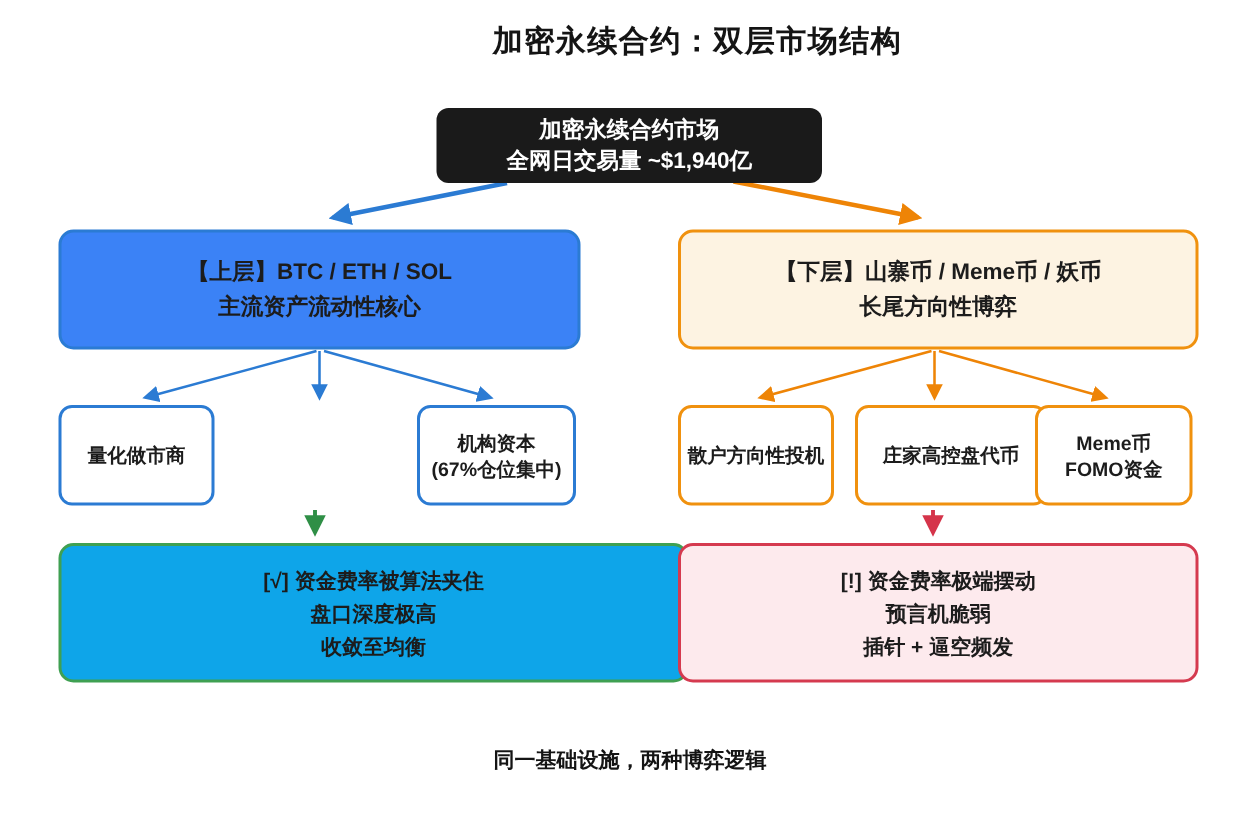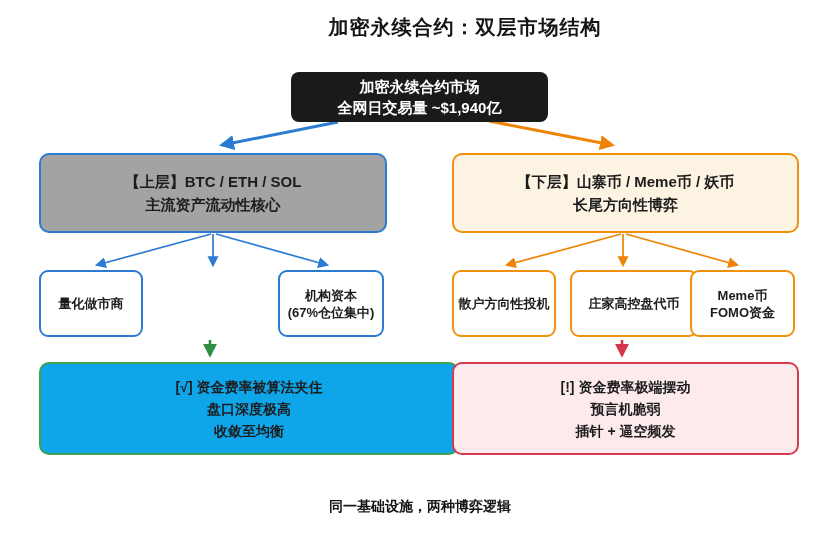--- a/index.html
+++ b/index.html
@@ -22,7 +22,7 @@
     border-radius:8px;font-size:15px;line-height:21px;
   }
   .tier{width:348px;height:80px;top:153px;border:2px solid;font-size:15px;line-height:23px;}
-  .tier-upper{left:39px;background:#a3a3a3;border-color:#2b7bd3;}
+  .tier-upper{left:39px;background:#3b82f6;border-color:#2b7bd3;}
   .tier-lower{left:452px;width:347px;background:#fdf3e2;border-color:#f0910e;}
   .sub{
     top:270px;height:67px;background:#ffffff;border:2px solid;border-radius:9px;

